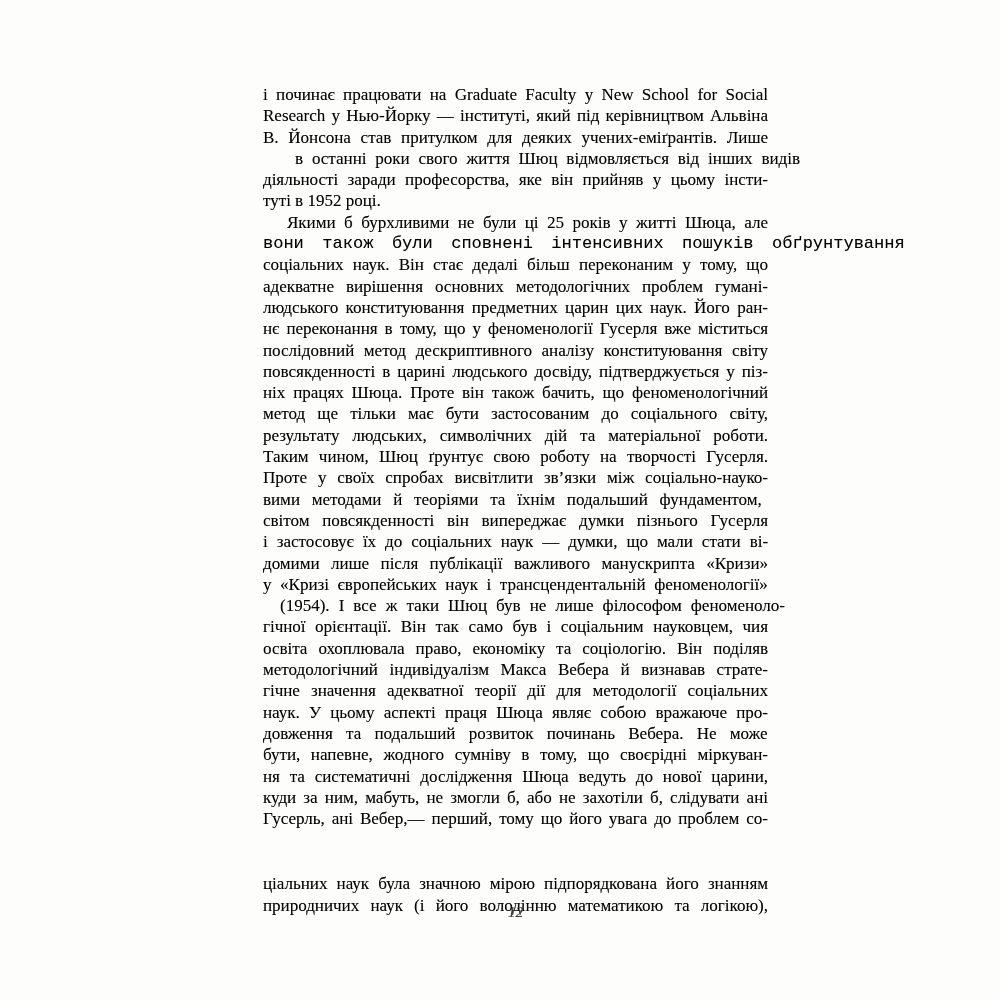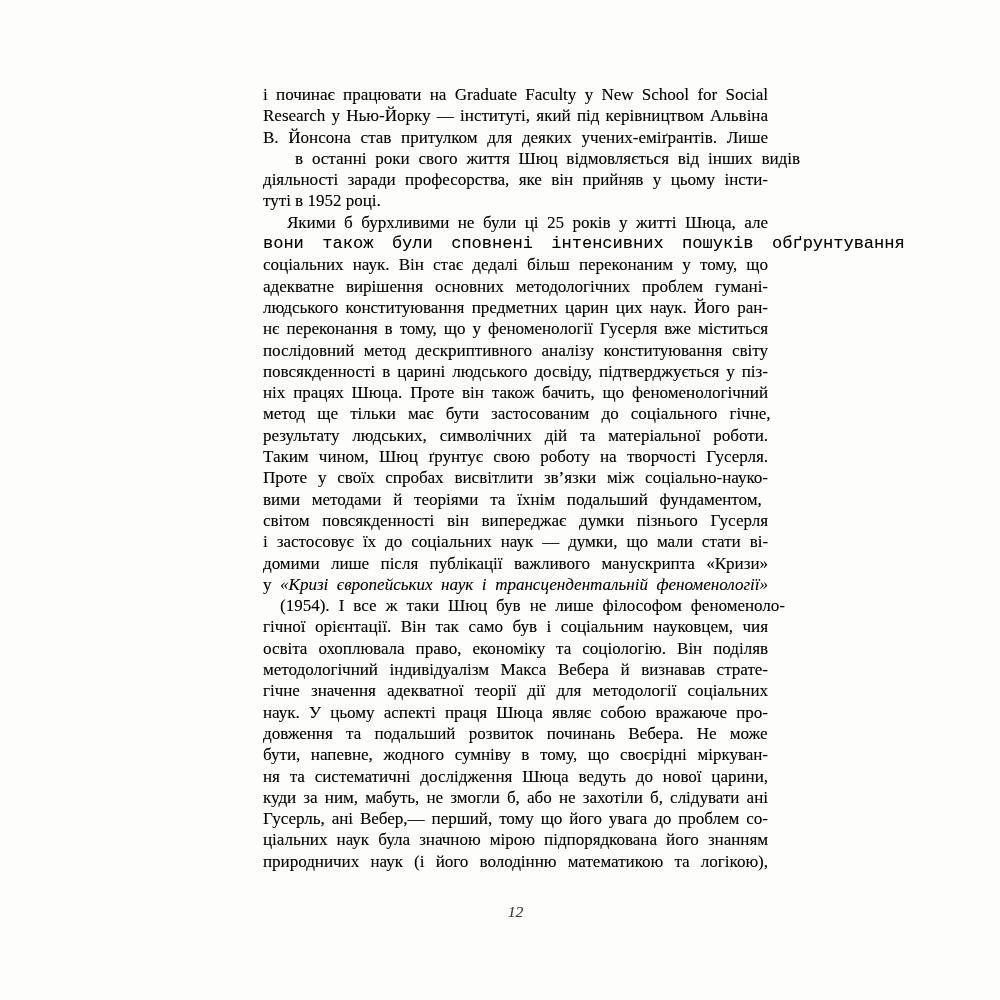--- a/index.html
+++ b/index.html
@@ -80,7 +80,7 @@
         <div class="line j" style="word-spacing: 5.36px;"><span><span>послідовний метод дескриптивного аналізу конституювання світу</span></span></div>
         <div class="line j" style="word-spacing: 2.73px;"><span><span>повсякденності в царині людського досвіду, підтверджується у піз-</span></span></div>
         <div class="line j" style="word-spacing: 3.61px;"><span><span>ніх працях Шюца. Проте він також бачить, що феноменологічний</span></span></div>
-        <div class="line j" style="word-spacing: 7.94px;"><span><span>метод ще тільки має бути застосованим до соціального гічне,</span></span></div>
+        <div class="line j" style="word-spacing: 7.94px;"><span><span>метод ще тільки має бути застосованим до соціального світу,</span></span></div>
         <div class="line j" style="word-spacing: 8.69px;"><span><span>результату людських, символічних дій та матеріальної роботи.</span></span></div>
         <div class="line j" style="word-spacing: 5.98px;"><span><span>Таким чином, Шюц ґрунтує свою роботу на творчості Гусерля.</span></span></div>
         <div class="line j" style="word-spacing: 6.61px;"><span><span>Проте у своїх спробах висвітлити зв’язки між соціально-науко-</span></span></div>

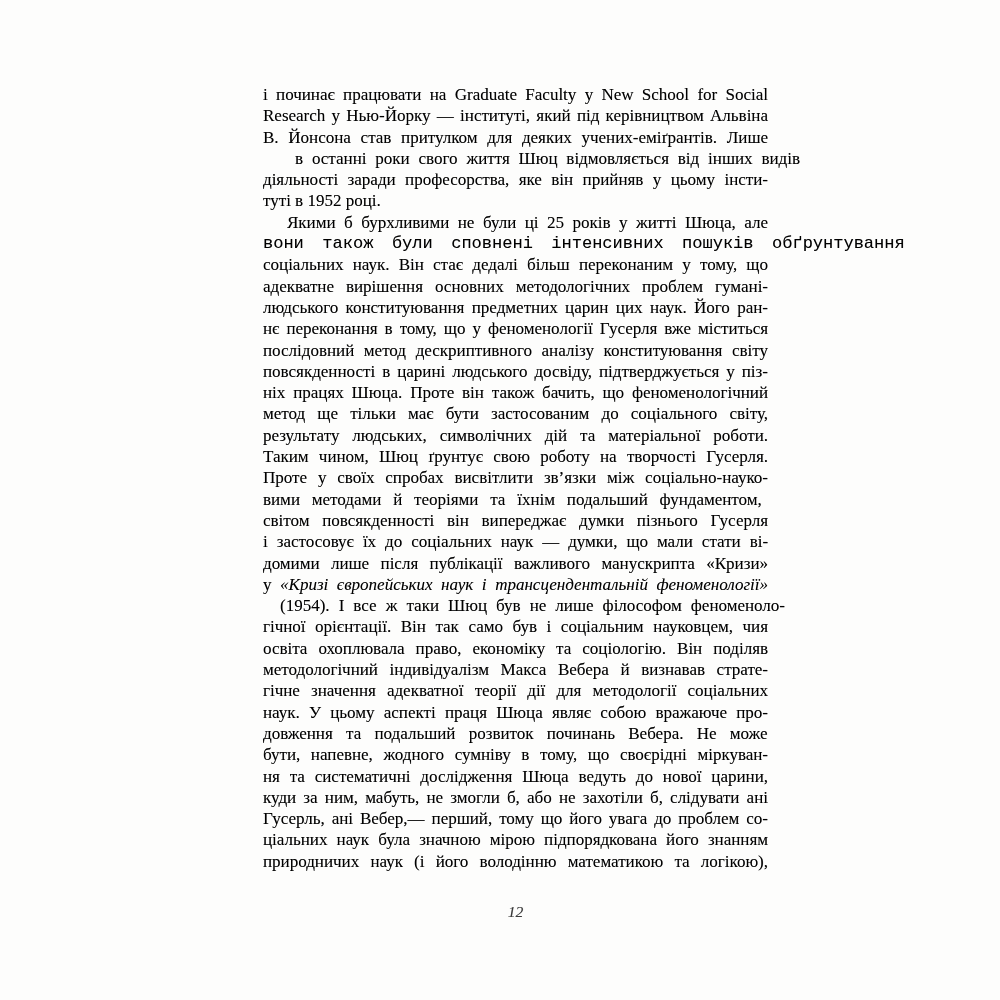--- a/index.html
+++ b/index.html
@@ -40,7 +40,6 @@
     padding-left: 24px;
   }
   .it {
-    font-style: italic;
     margin-top: 20px;
   }
   .page-number {

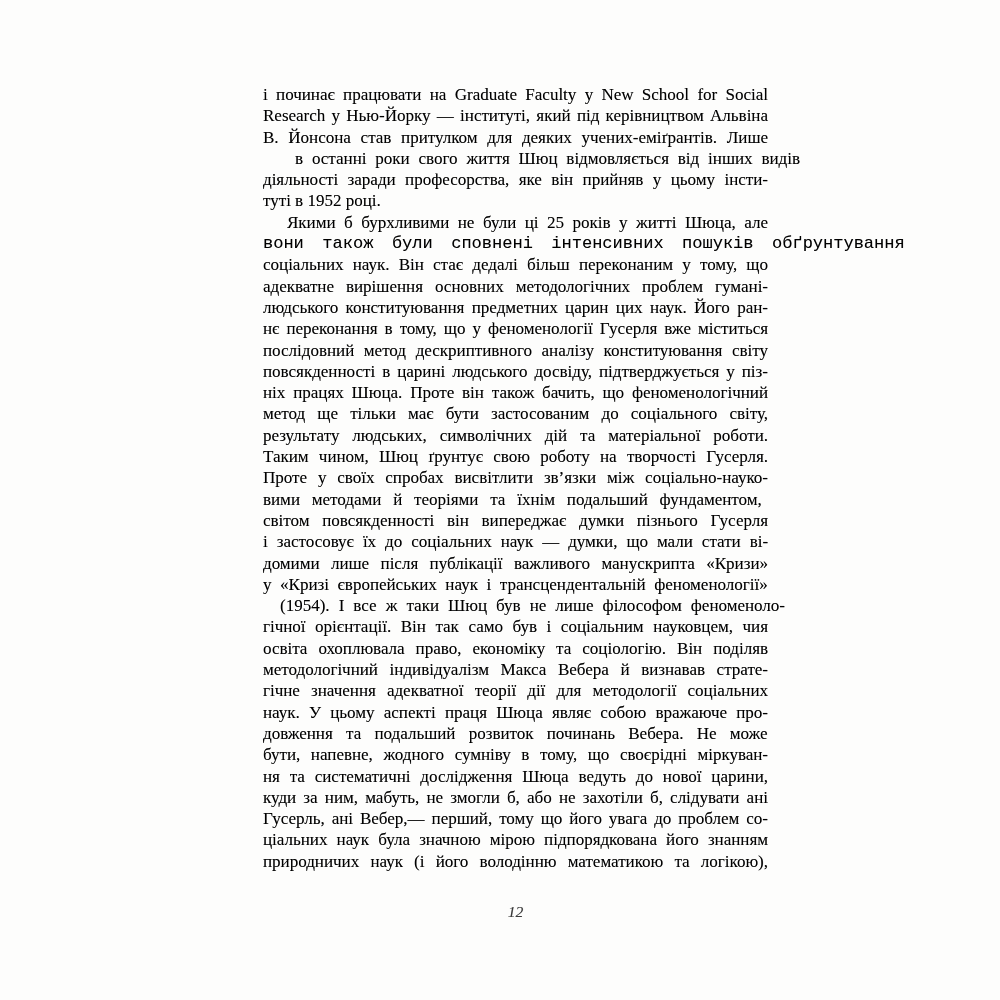--- a/index.html
+++ b/index.html
@@ -99,7 +99,7 @@
         <div class="line j" style="word-spacing: 5.55px;"><span><span>ня та систематичні дослідження Шюца ведуть до нової царини,</span></span></div>
         <div class="line j" style="word-spacing: 2.93px;"><span><span>куди за ним, мабуть, не змогли б, або не захотіли б, слідувати ані</span></span></div>
         <div class="line j" style="word-spacing: 2.69px;"><span><span>Гусерль, ані Вебер,— перший, тому що його увага до проблем со-</span></span></div>
-        <div class="line j" style="word-spacing: 4.87px;"><span><span>ціальних наук була значною мірою підпорядкована його знанням</span></span></div>
+        <div class="line j" style="word-spacing: 4.87px; margin-top: 44px;"><span><span>ціальних наук була значною мірою підпорядкована його знанням</span></span></div>
         <div class="line j" style="word-spacing: 6.94px;"><span><span>природничих наук (і його володінню математикою та логікою),</span></span></div>
       </div>
     </div>

